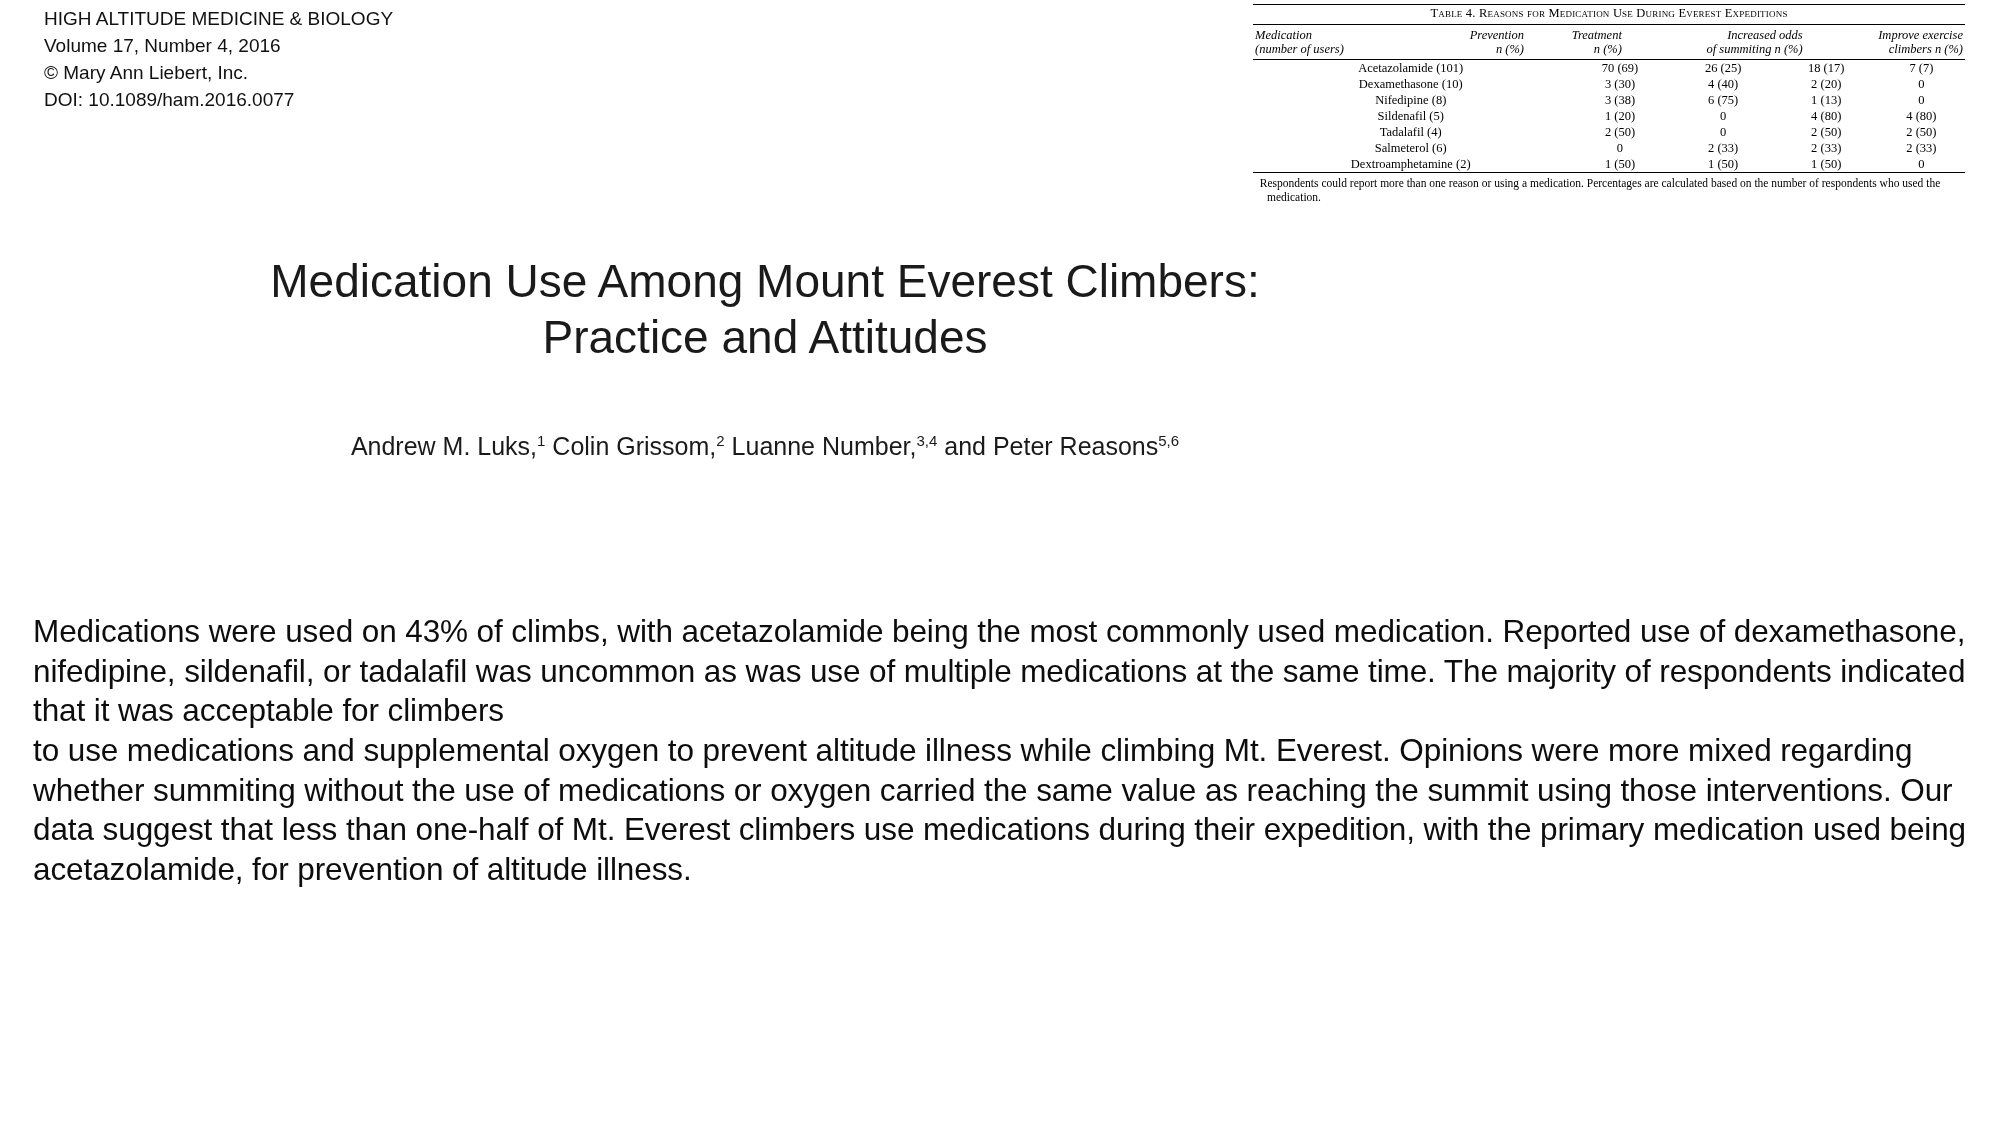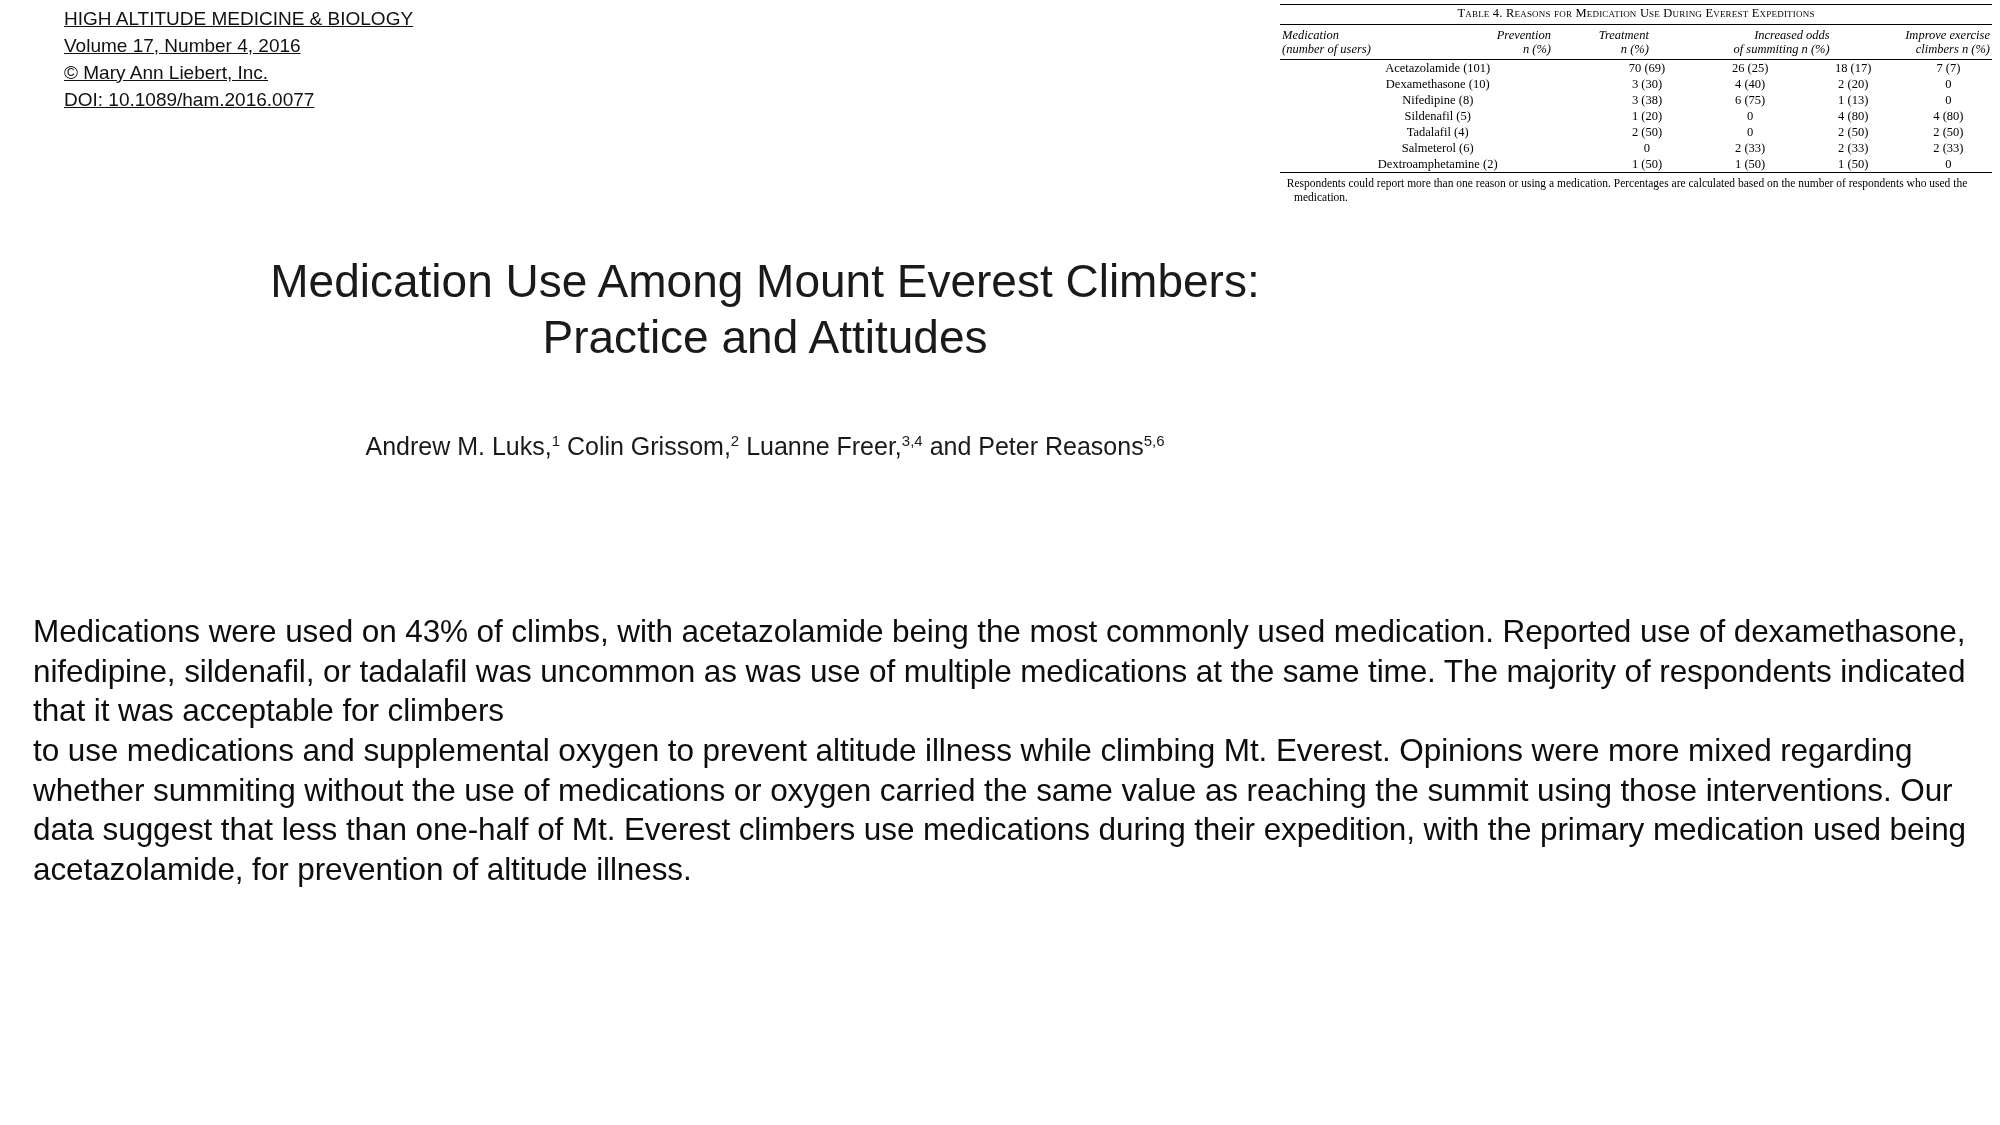--- a/index.html
+++ b/index.html
@@ -19,12 +19,11 @@
   
   .masthead {
     position: absolute;
-    left: 64px;
+    left: 44px;
     top: 6px;
     font-size: 19px;
     line-height: 1.42;
     color: #111;
-    text-decoration: underline;
   }
   .masthead div { white-space: nowrap; }
 

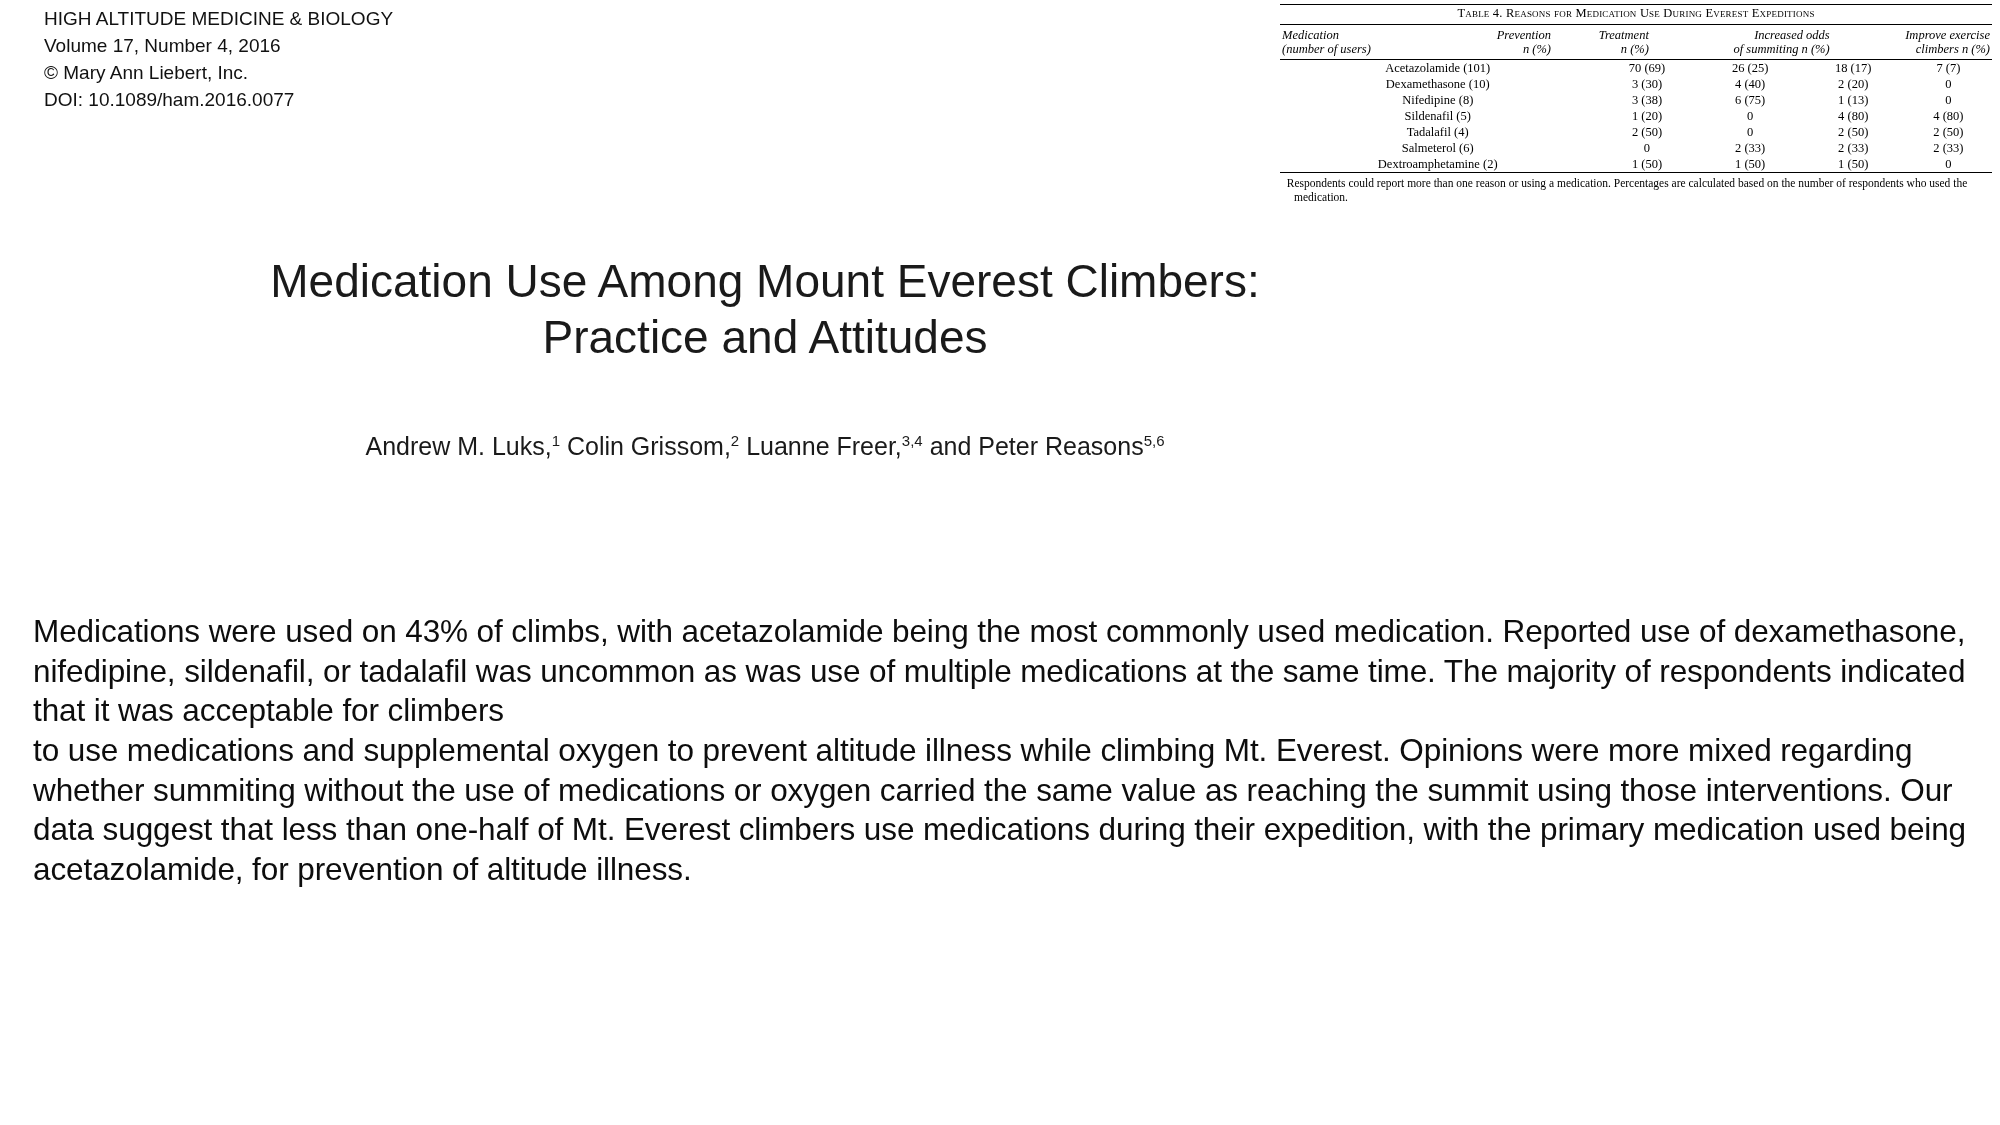--- a/index.html
+++ b/index.html
@@ -30,7 +30,7 @@
   
   .table-figure {
     position: absolute;
-    left: 1280px;
+    left: 1253px;
     top: 4px;
     width: 712px;
     font-family: "Liberation Serif", serif;

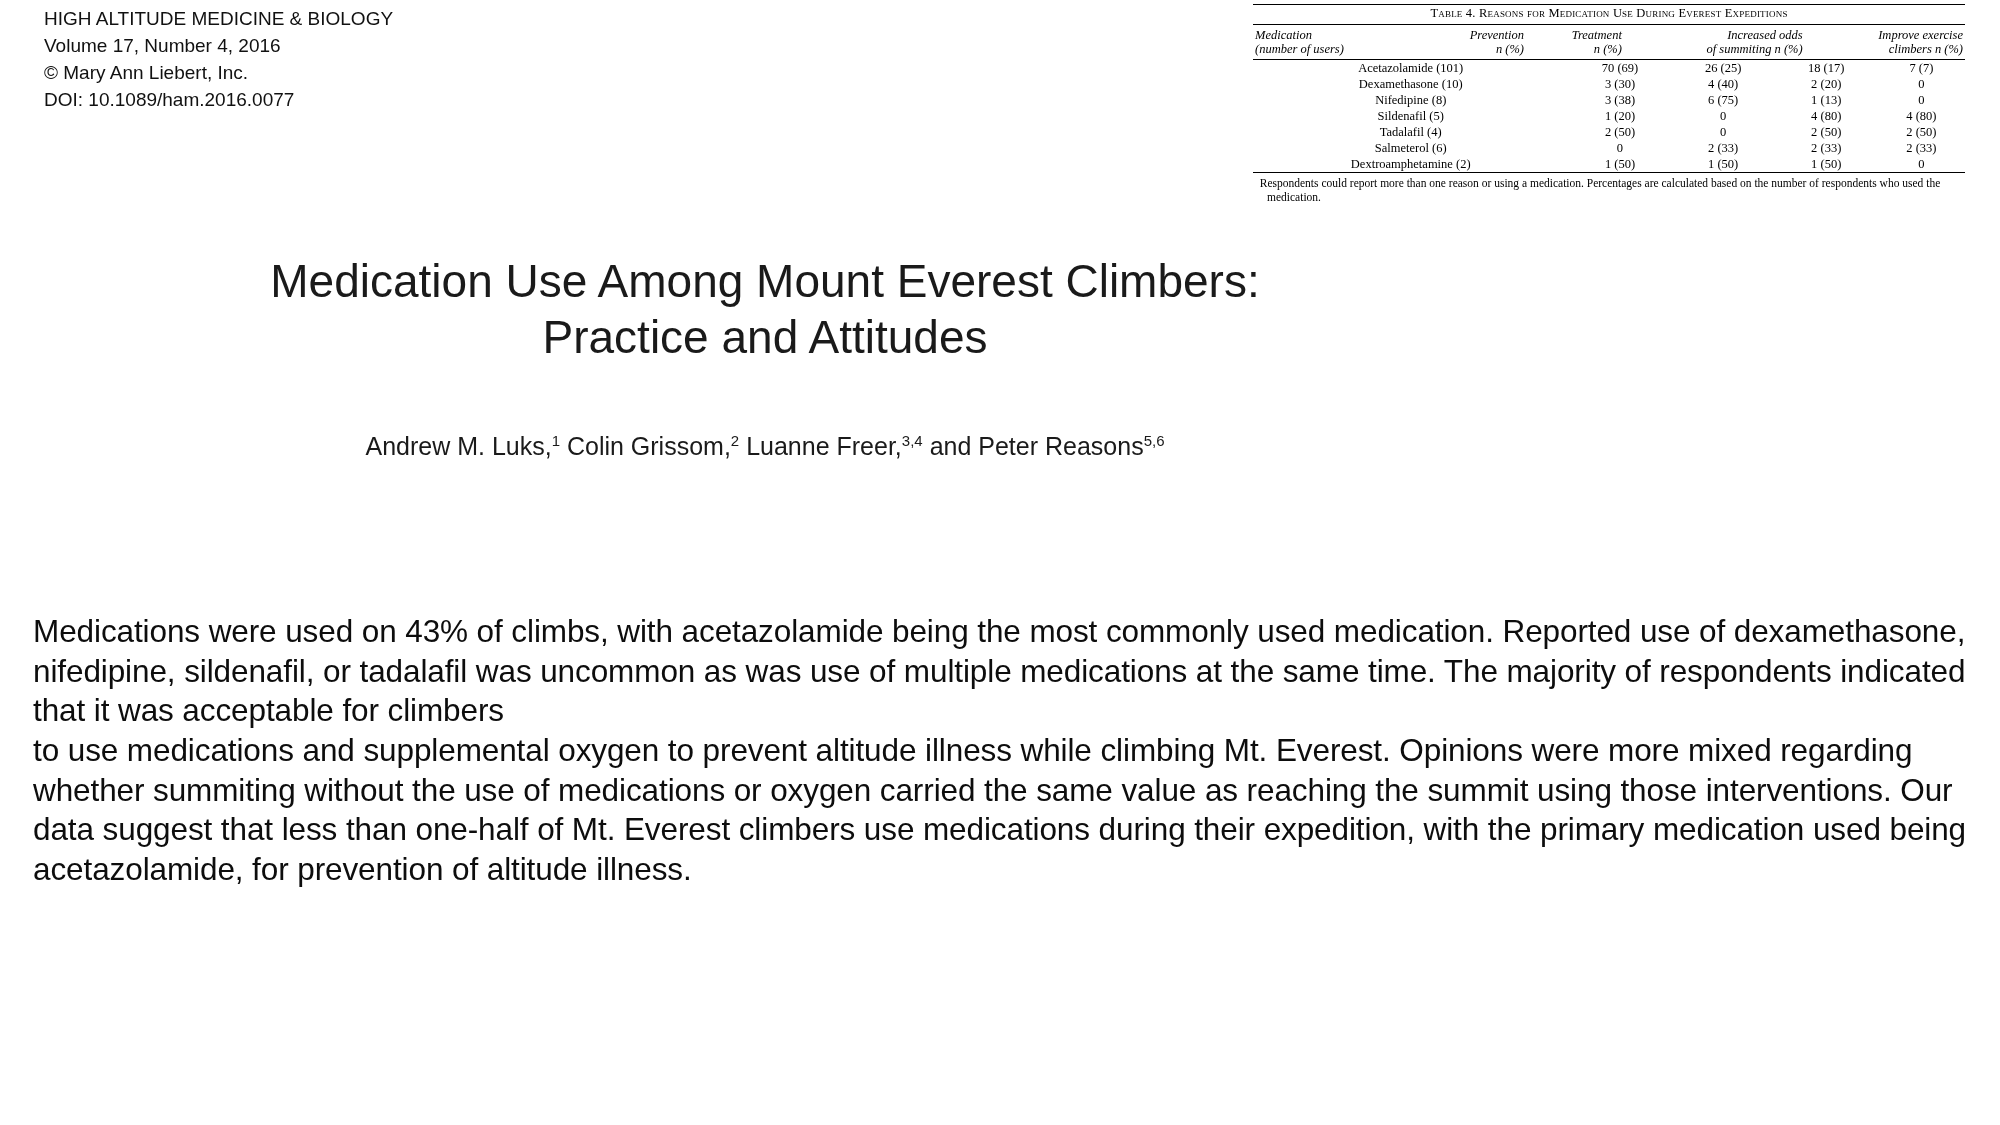--- a/index.html
+++ b/index.html
@@ -241,7 +241,7 @@
 </h1>
 
 <div class="authors">
-  <span>Andrew M. Luks,</span><sup>1</sup><span> Colin Grissom,</span><sup>2</sup><span> Luanne Freer,</span><sup>3,4</sup><span> and Peter Reasons</span><sup>5,6</sup>
+  <span>Andrew M. Luks,</span><sup>1</sup><span> Colin Grissom,</span><sup>2</sup><span> Luanne Number,</span><sup>3,4</sup><span> and Peter Reasons</span><sup>5,6</sup>
 </div>
 
 <div class="abstract">

